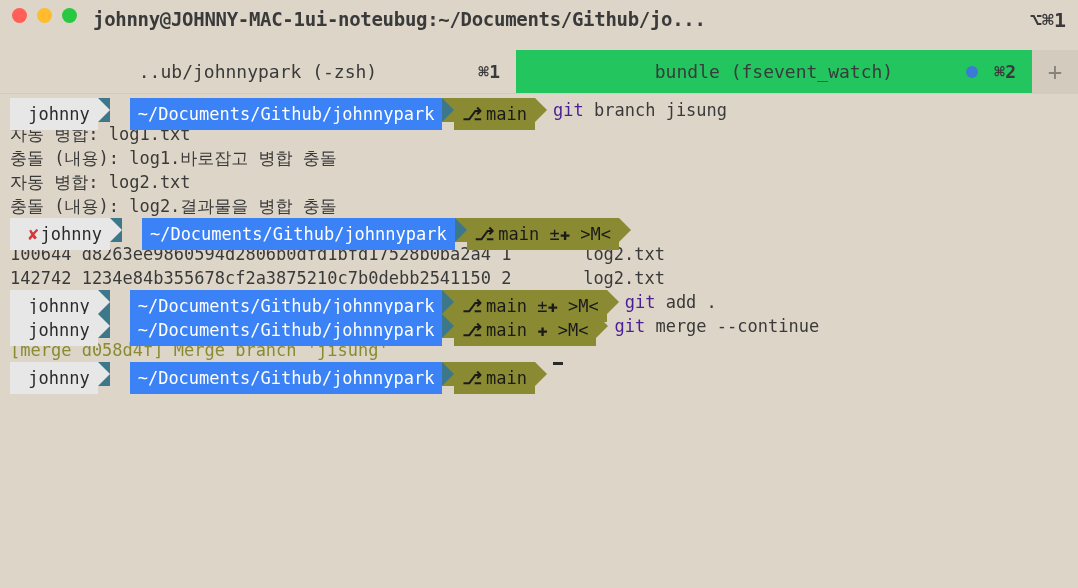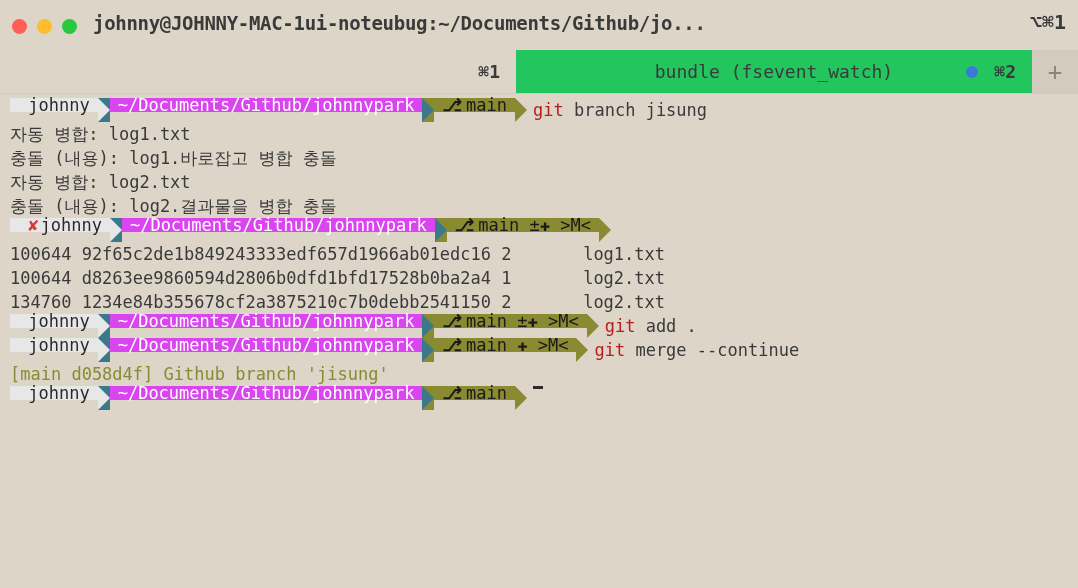--- a/index.html
+++ b/index.html
@@ -15,8 +15,8 @@
   .titlebar {
     height: 50px;
     display: flex;
-    align-items: flex-end;
-    padding: 16px 12px;
+    align-items: flex-start;
+    padding: 8px 12px;
     background: #ddd5c7;
   }
   .traffic-lights {

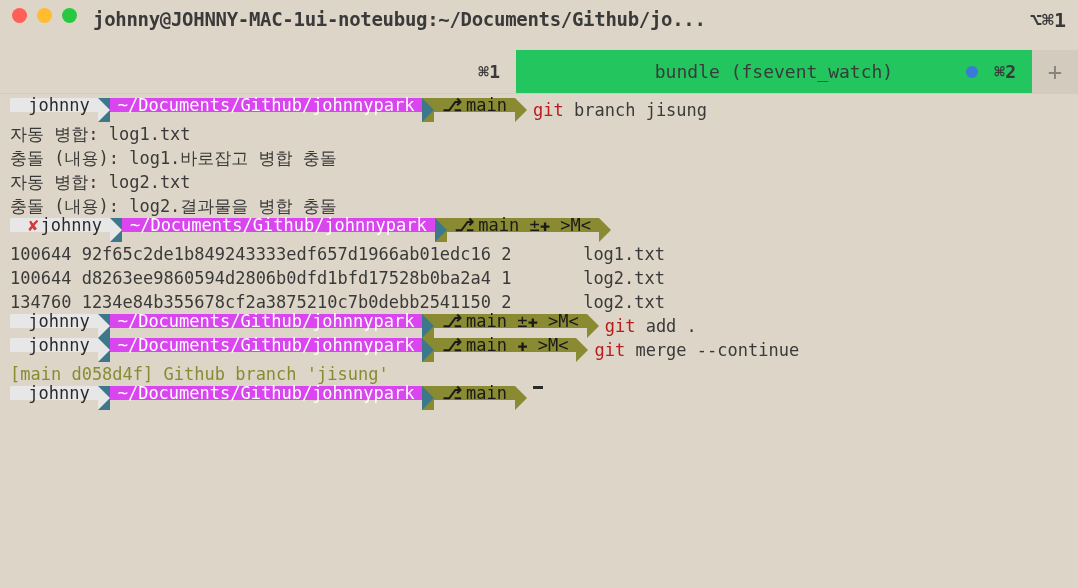--- a/index.html
+++ b/index.html
@@ -130,6 +130,7 @@
 
 <div class="tabs">
   <div class="tab">
+    <span>..ub/johnnypark (-zsh)</span>
     <span class="shortcut">⌘1</span>
   </div>
   <div class="tab">

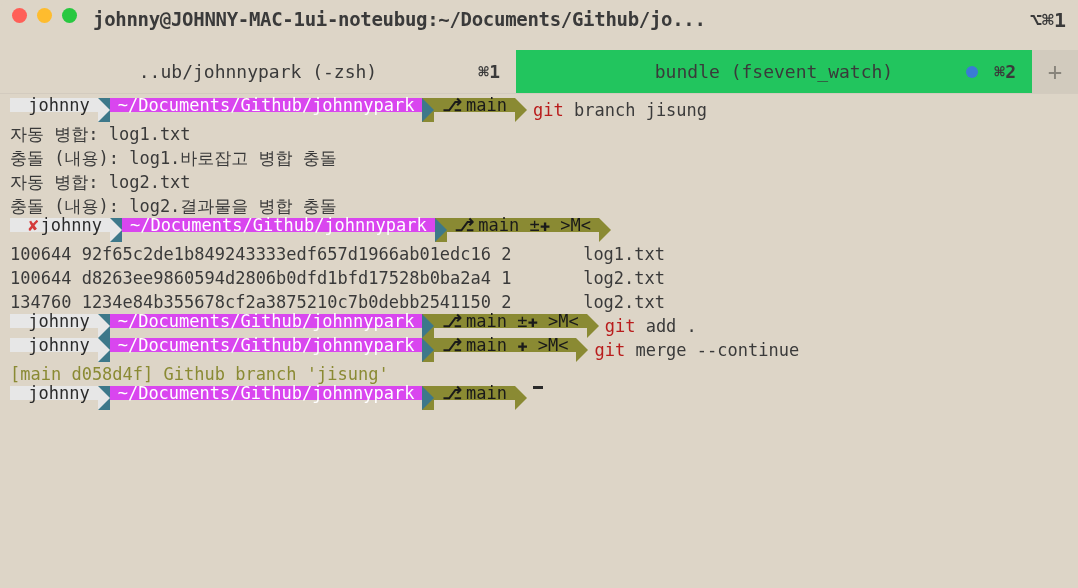--- a/index.html
+++ b/index.html
@@ -88,7 +88,7 @@
     display: inline-flex;
     align-items: center;
     padding: 0 8px 0 8px;
-    height: 14px;
+    height: 32px;
     position: relative;
   }
   .seg.user { background: #e7e7e7; color: #2a2a2a; }

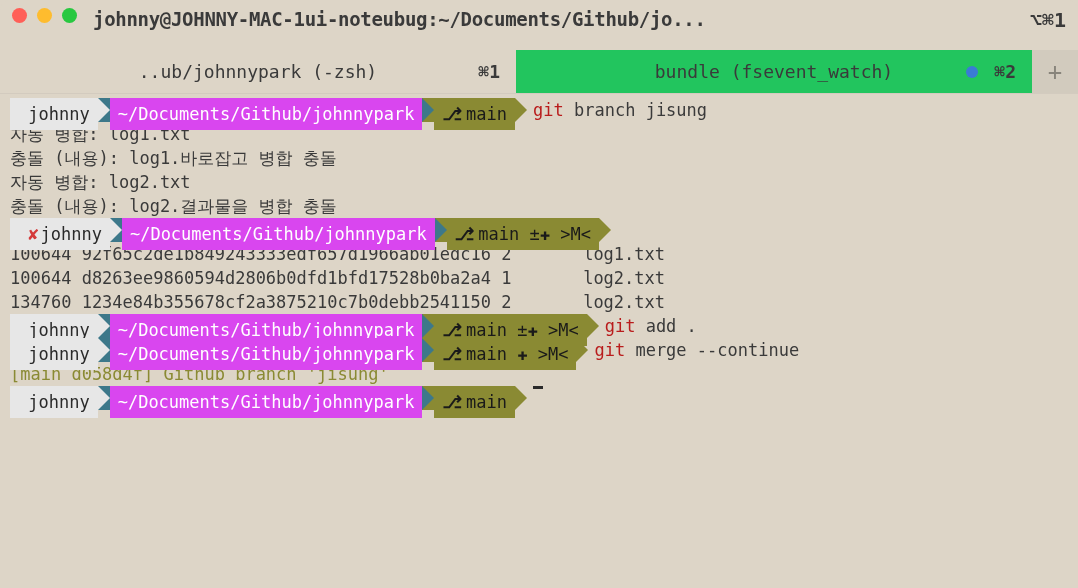--- a/index.html
+++ b/index.html
@@ -92,7 +92,7 @@
     position: relative;
   }
   .seg.user { background: #e7e7e7; color: #2a2a2a; }
-  .seg.path { background: #d946ef; color: #fff; }
+  .seg.path { background: #3b82f6; color: #fff; margin-left: 20px; }
   .seg.branch { background: #8a8a33; color: #1a1a1a; }
   .seg.err { background: #e7e7e7; color: #2a2a2a; }
   .arrow-sep { width: 0; height: 0; border-style: solid; }

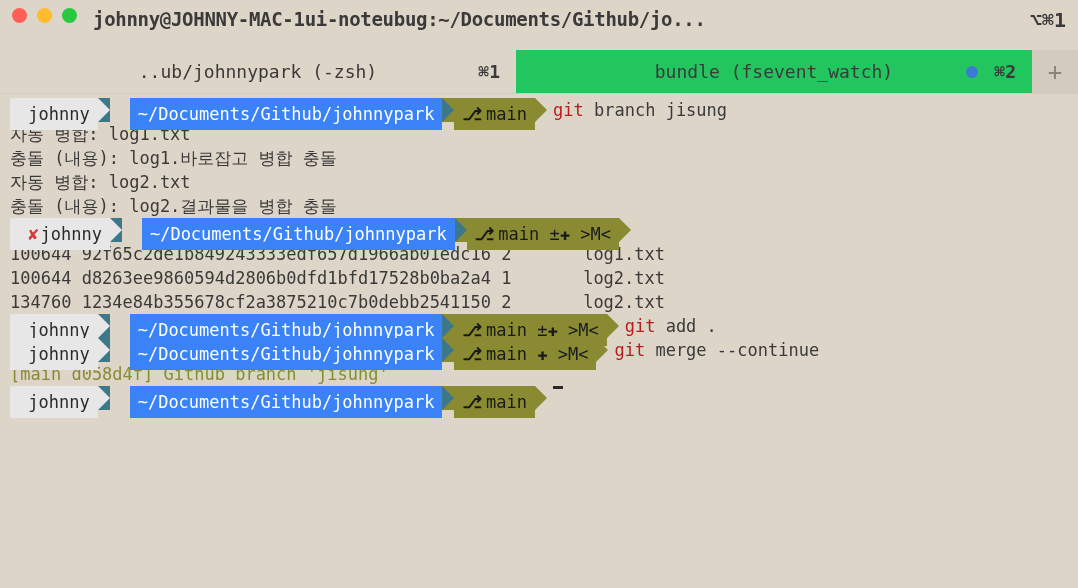--- a/index.html
+++ b/index.html
@@ -100,7 +100,7 @@
   .arr-path-branch { border-width: 12px 0 12px 12px; border-color: transparent transparent transparent #3d788a; background: #8a8a33; }
   .arr-branch-end { border-width: 12px 0 12px 12px; border-color: transparent transparent transparent #8a8a33; background: transparent; }
   .cmd { padding-left: 6px; color: #3a3a3a; }
-  .cmd .git { color: #b91c1c; font-weight: 500; }
+  .cmd .git { color: #4c1d95; font-weight: 500; }
   .xmark { color: #d43a3a; font-weight: 900; padding-right: 2px; }
   .branch-icon { font-weight: 600; padding-right: 4px; }
   .korean { letter-spacing: 0px; }

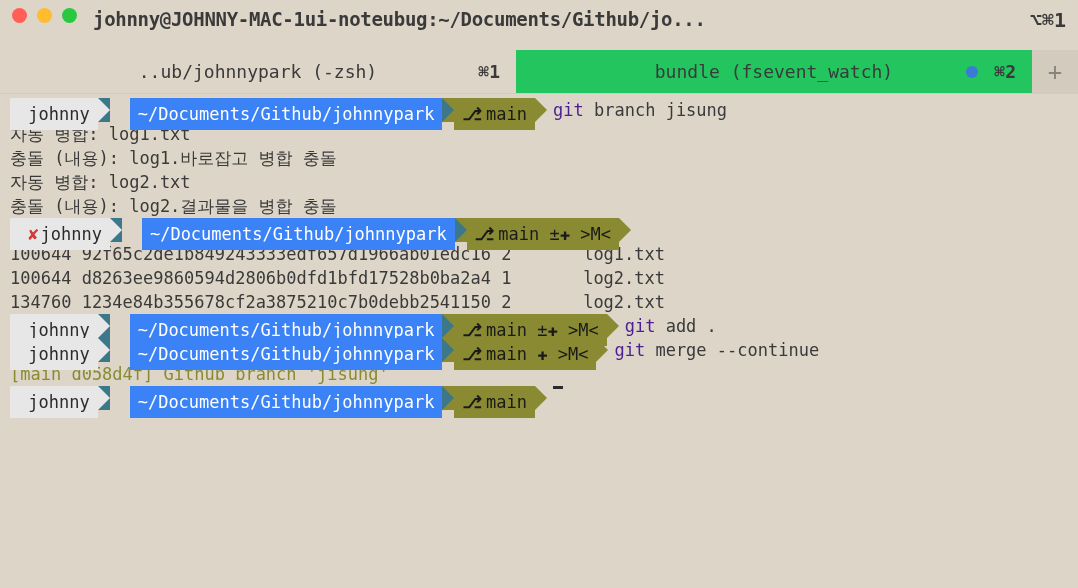--- a/index.html
+++ b/index.html
@@ -167,7 +167,6 @@
     <span class="arrow-sep arr-branch-end"></span>
   </div>
 
-  <div class="row">100644 92f65c2de1b849243333edf657d1966ab01edc16 2       log1.txt</div>
   <div class="row">100644 d8263ee9860594d2806b0dfd1bfd17528b0ba2a4 1       log2.txt</div>
   <div class="row">134760 1234e84b355678cf2a3875210c7b0debb2541150 2       log2.txt</div>
 

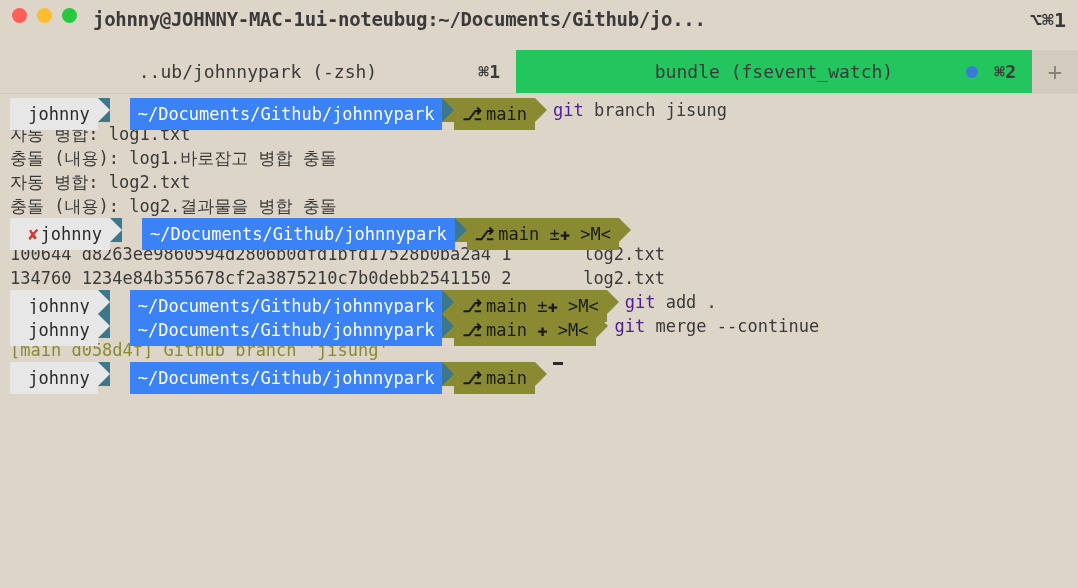--- a/index.html
+++ b/index.html
@@ -168,7 +168,7 @@
   </div>
 
   <div class="row">100644 d8263ee9860594d2806b0dfd1bfd17528b0ba2a4 1       log2.txt</div>
-  <div class="row">134760 1234e84b355678cf2a3875210c7b0debb2541150 2       log2.txt</div>
+  <div class="row">142742 1234e84b355678cf2a3875210c7b0debb2541150 2       log2.txt</div>
 
   <div class="row">
     <span class="seg user">&nbsp;<span>johnny</span></span>

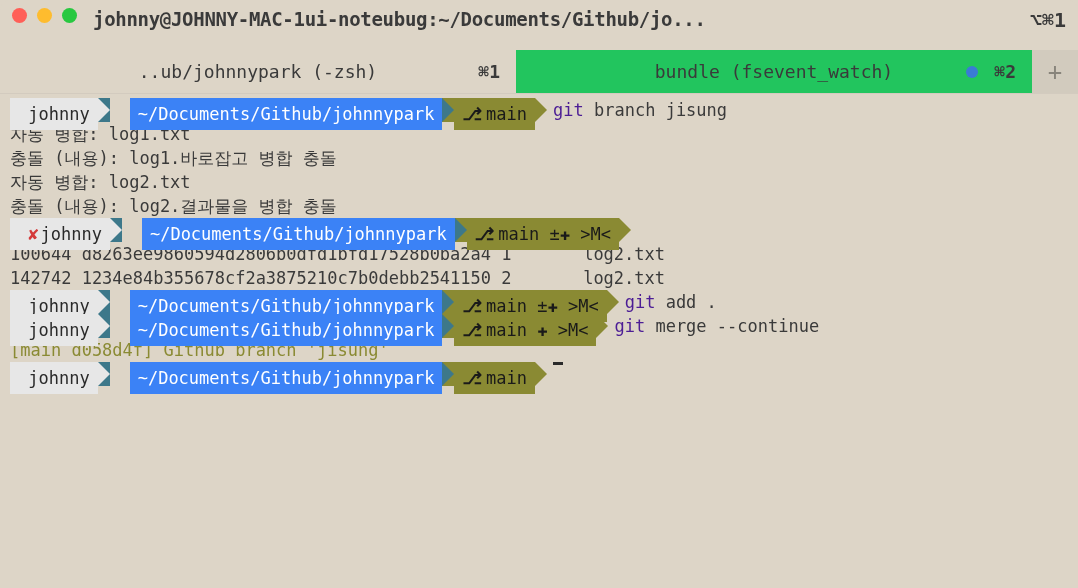--- a/index.html
+++ b/index.html
@@ -190,7 +190,7 @@
     <span class="cmd"><span class="git">git</span> <span>merge --continue</span></span>
   </div>
 
-  <div class="row commit-line">[main d058d4f] Github branch 'jisung'</div>
+  <div class="row commit-line">[merge d058d4f] Merge branch 'jisung'</div>
 
   <div class="row">
     <span class="seg user">&nbsp;<span>johnny</span></span>

